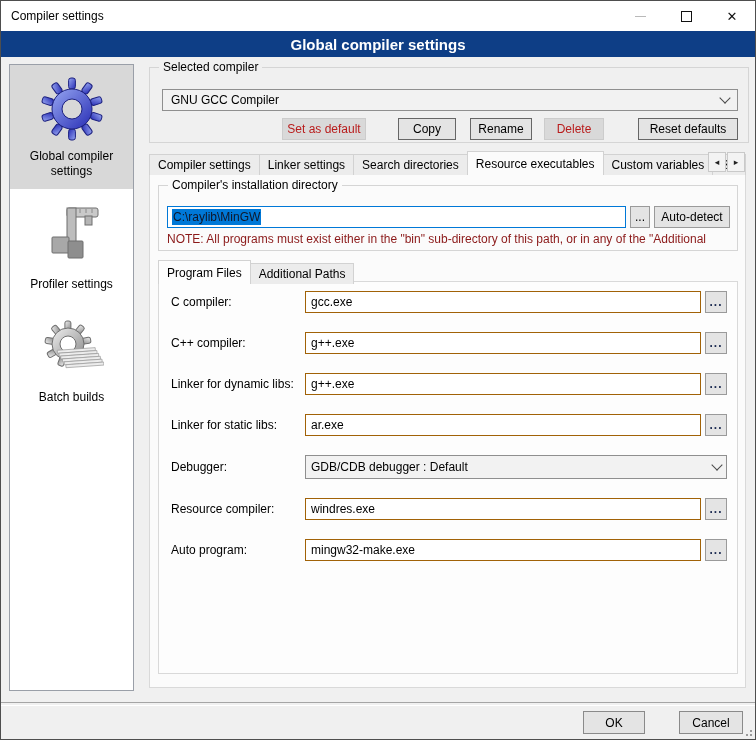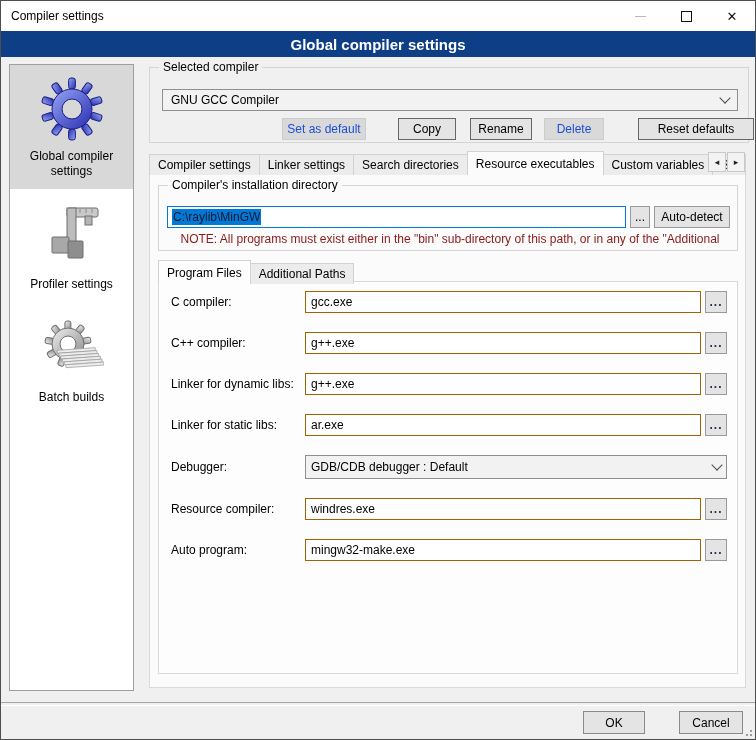--- a/index.html
+++ b/index.html
@@ -41,7 +41,7 @@
   
   .btn{position:absolute;height:22px;box-sizing:border-box;background:#e4e4e4;border:1px solid #666;
        display:flex;align-items:center;justify-content:center;font-size:12px;cursor:default;}
-  .btn.disabled{background:#d9d9d9;border-color:#cccccc;color:#1d4ed8;}
+  .btn.disabled{background:#d9d9d9;border-color:#cccccc;color:#b91c1c;}
 
   
   .tab{display:inline-flex;align-items:center;justify-content:center;height:21px;padding:0 8px;

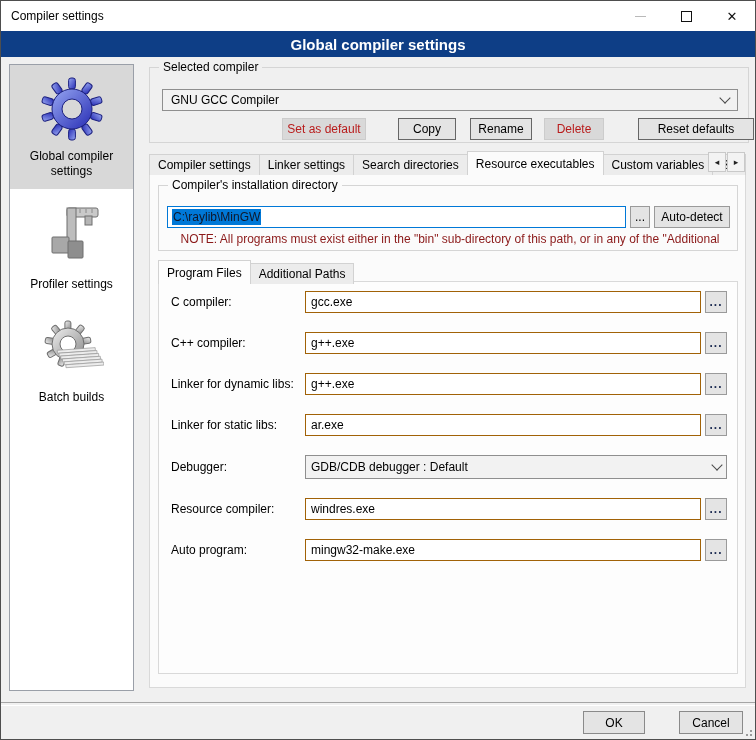--- a/index.html
+++ b/index.html
@@ -216,7 +216,7 @@
       <div class="btn disabled" style="left:394px;top:50px;width:60px;">
           <span>Delete</span>
         </div>
-      <div class="btn" style="left:488px;top:50px;width:116px;">
+      <div class="btn" style="left:488px;top:50px;width:100px;">
           <span>Reset defaults</span>
         </div>
     </div>

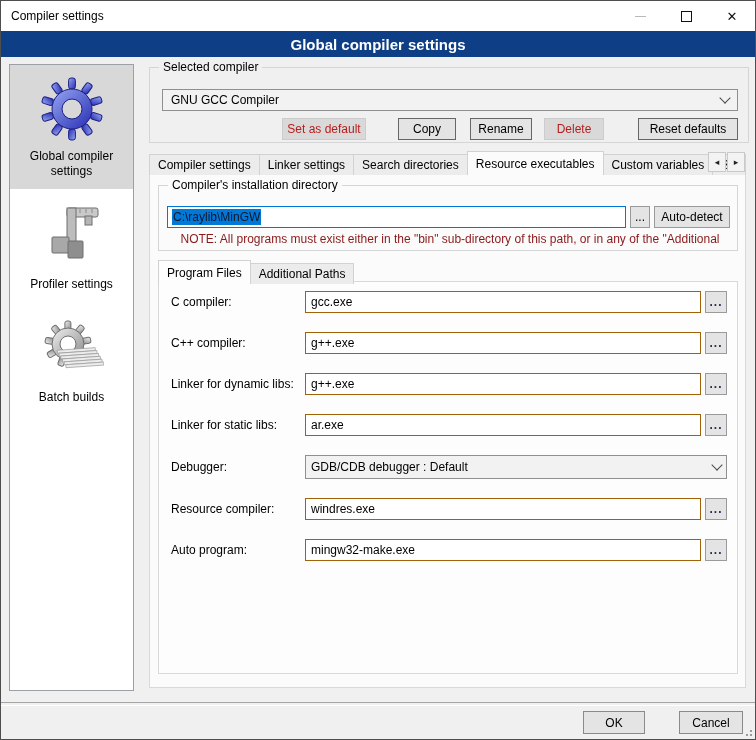--- a/index.html
+++ b/index.html
@@ -261,7 +261,7 @@
         <div class="btn" style="left:495px;top:20px;width:76px;border-color:#9a9a9a;">
             <span>Auto-detect</span>
           </div>
-        <div class="note" style="left:8px;top:46px;width:566px;text-align:center;">NOTE: All programs must exist either in the "bin" sub-directory of this path, or in any of the "Additional</div>
+        <div class="note" style="left:8px;top:46px;width:566px;">NOTE: All programs must exist either in the "bin" sub-directory of this path, or in any of the "Additional</div>
       </div>
 
       <div class="tabstrip inner-tabs" style="left:8px;top:87px;z-index:2;">

